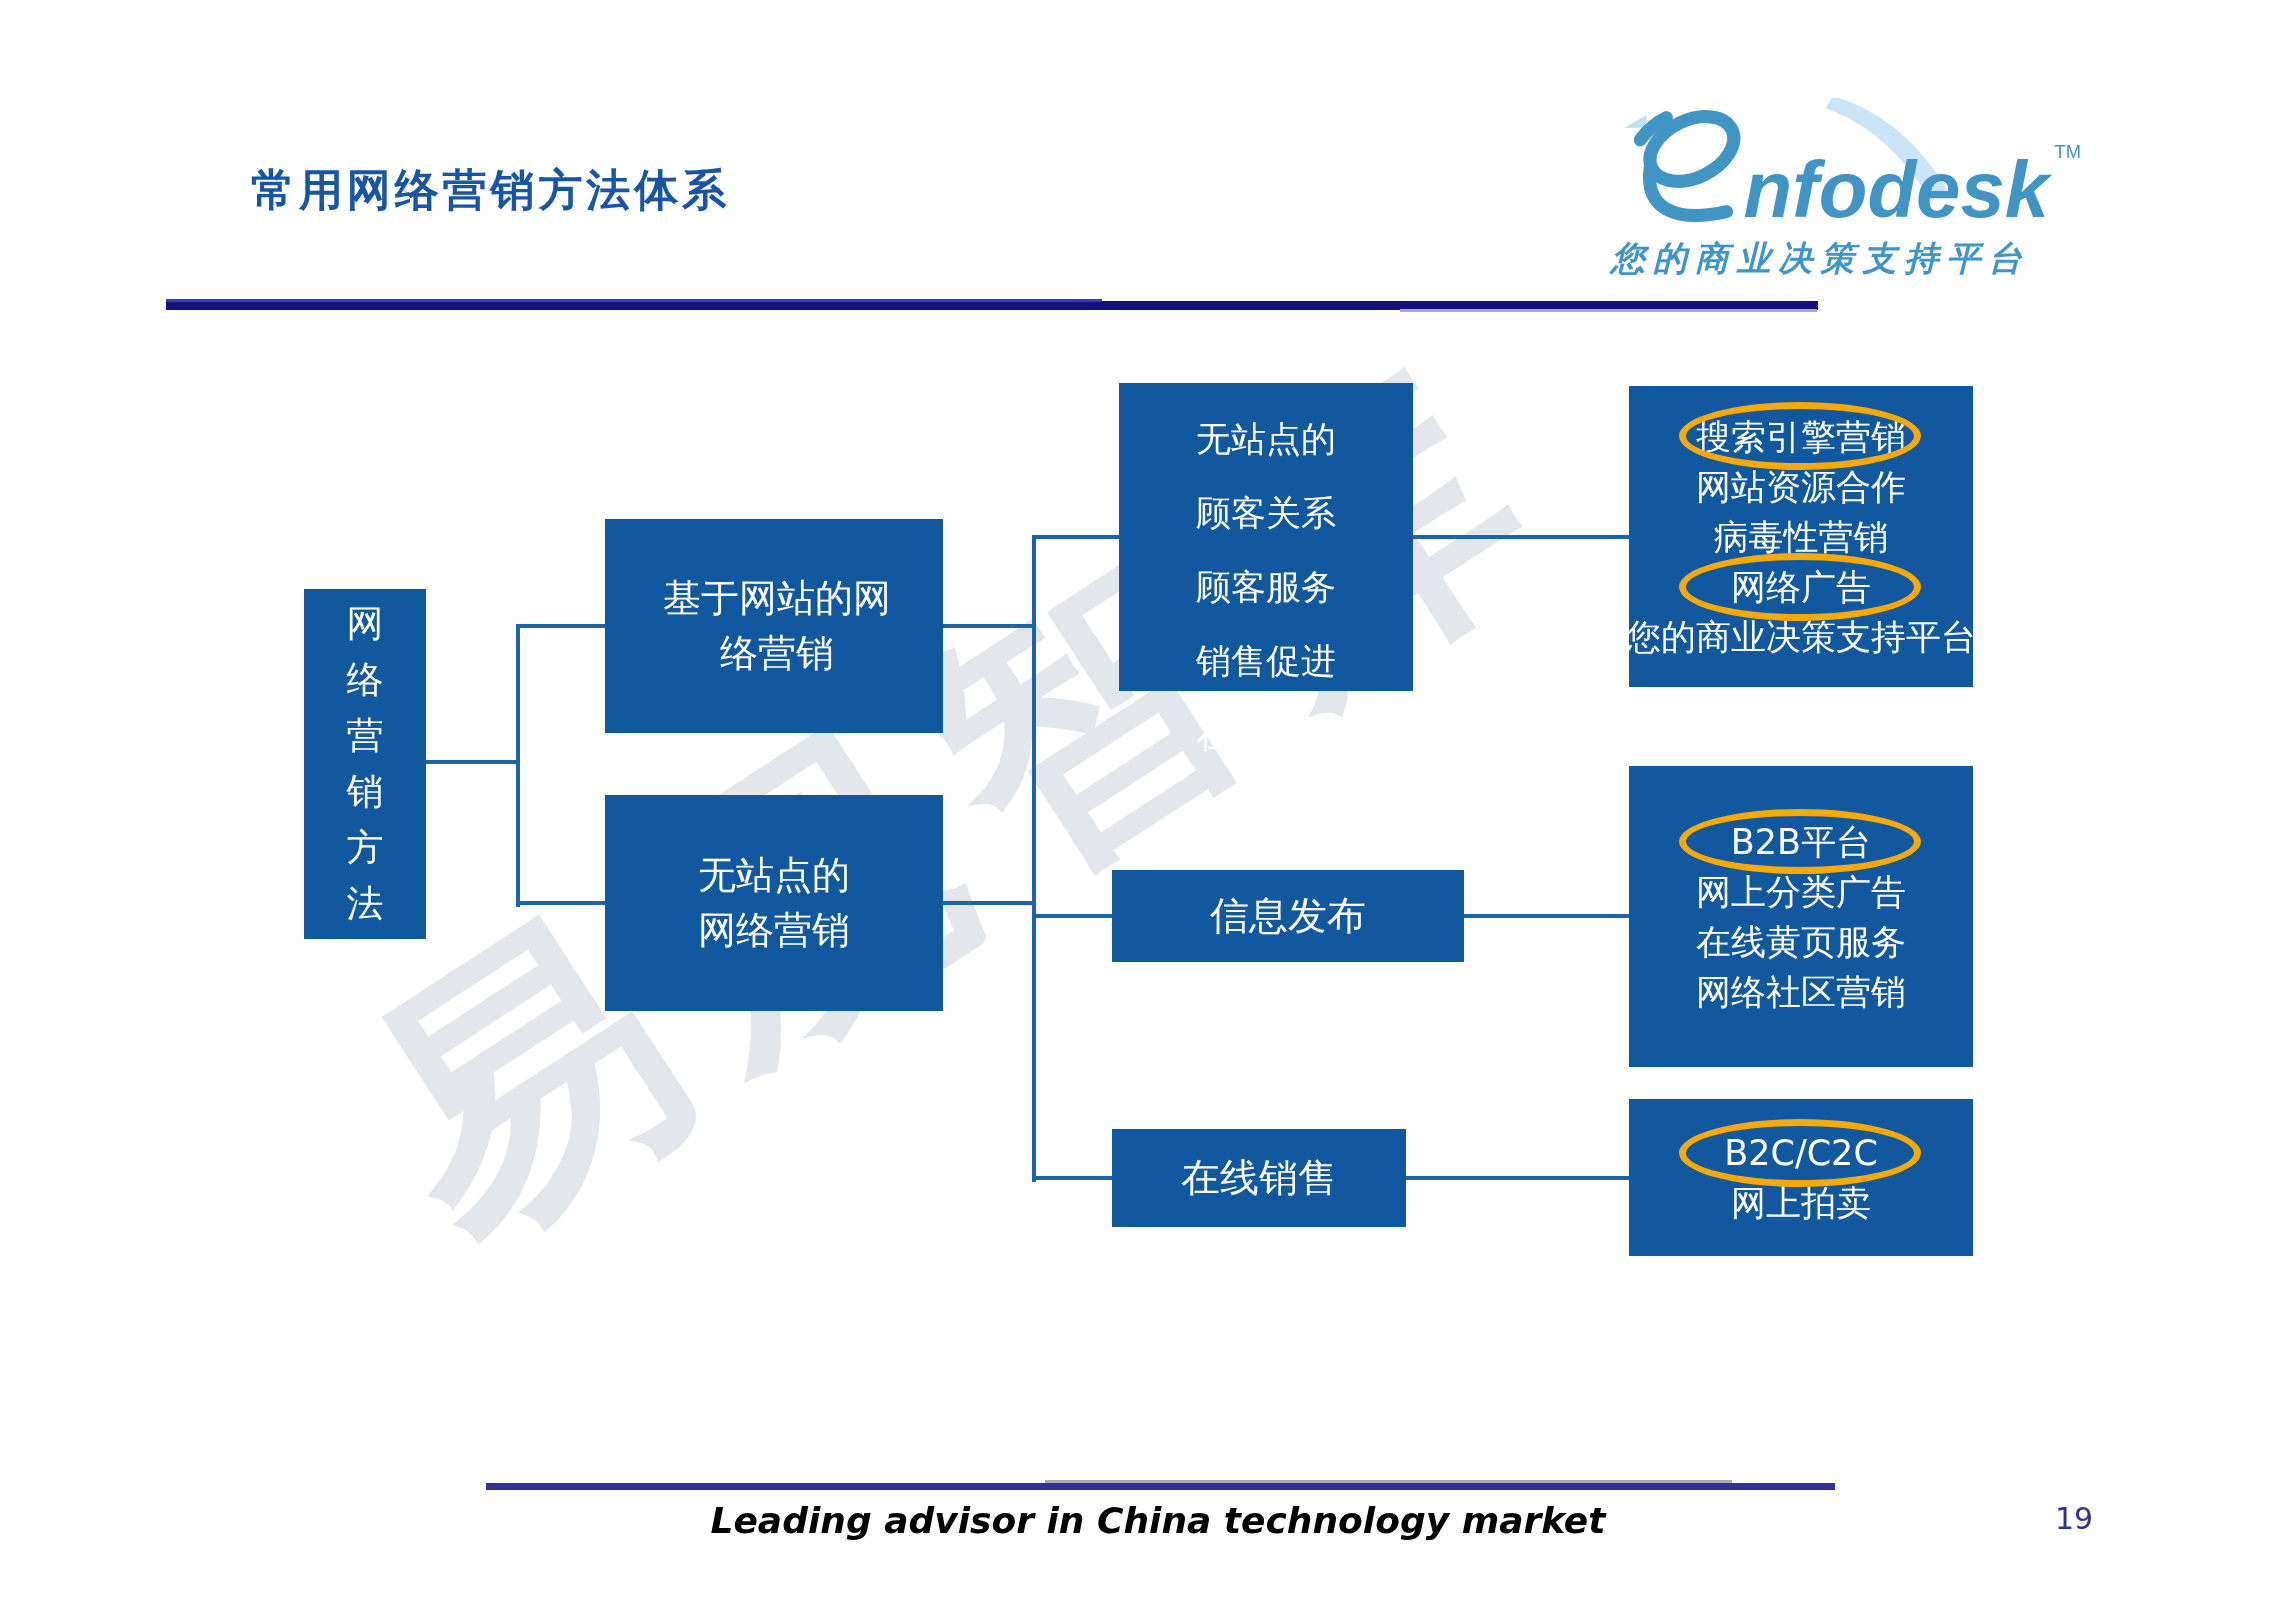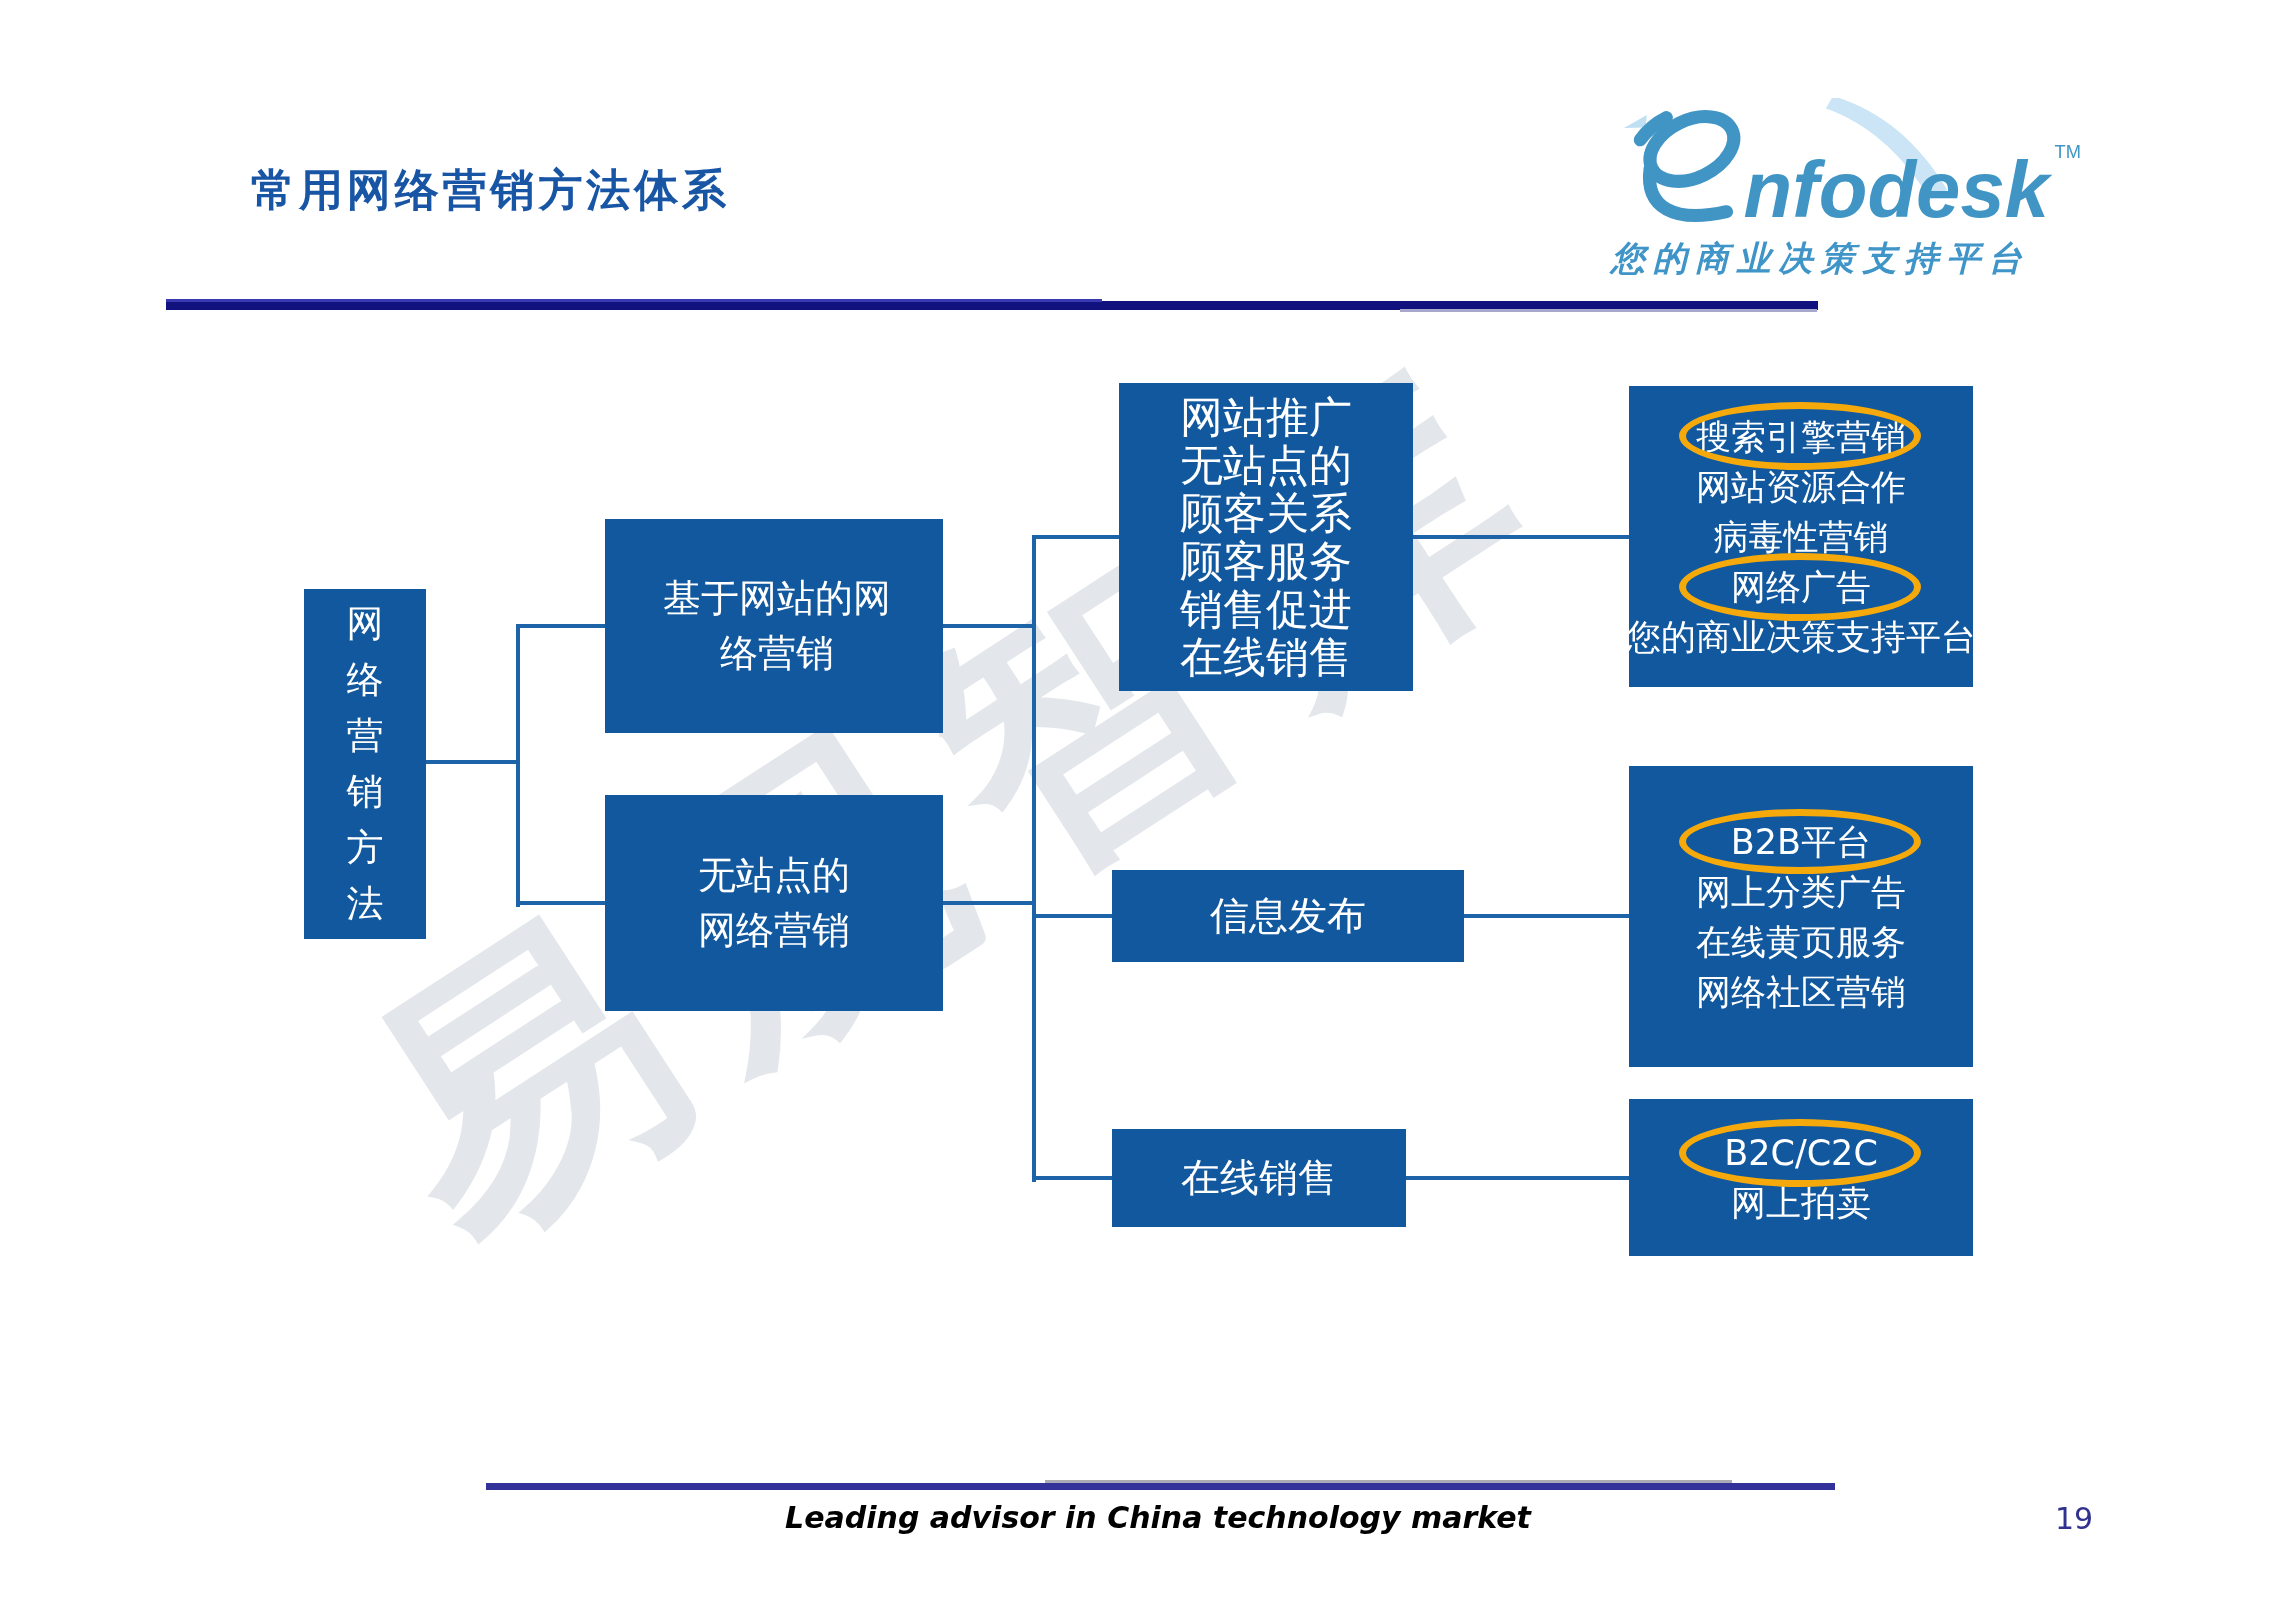--- a/index.html
+++ b/index.html
@@ -28,7 +28,7 @@
   .box .ln{display:block;white-space:nowrap;}
   .root-box .ln{font-size:37px;line-height:56px;}
   .lv2 .ln{font-size:38px;line-height:55px;}
-  .lv3big .ln{font-size:43px;line-height:48px;}
+  .lv3big .ln{font-size:35px;line-height:48px;margin-top:26px;}
   .lv3 .ln{font-size:39px;line-height:46px;}
   .lv4 .ln{font-size:35px;line-height:50px;}
 

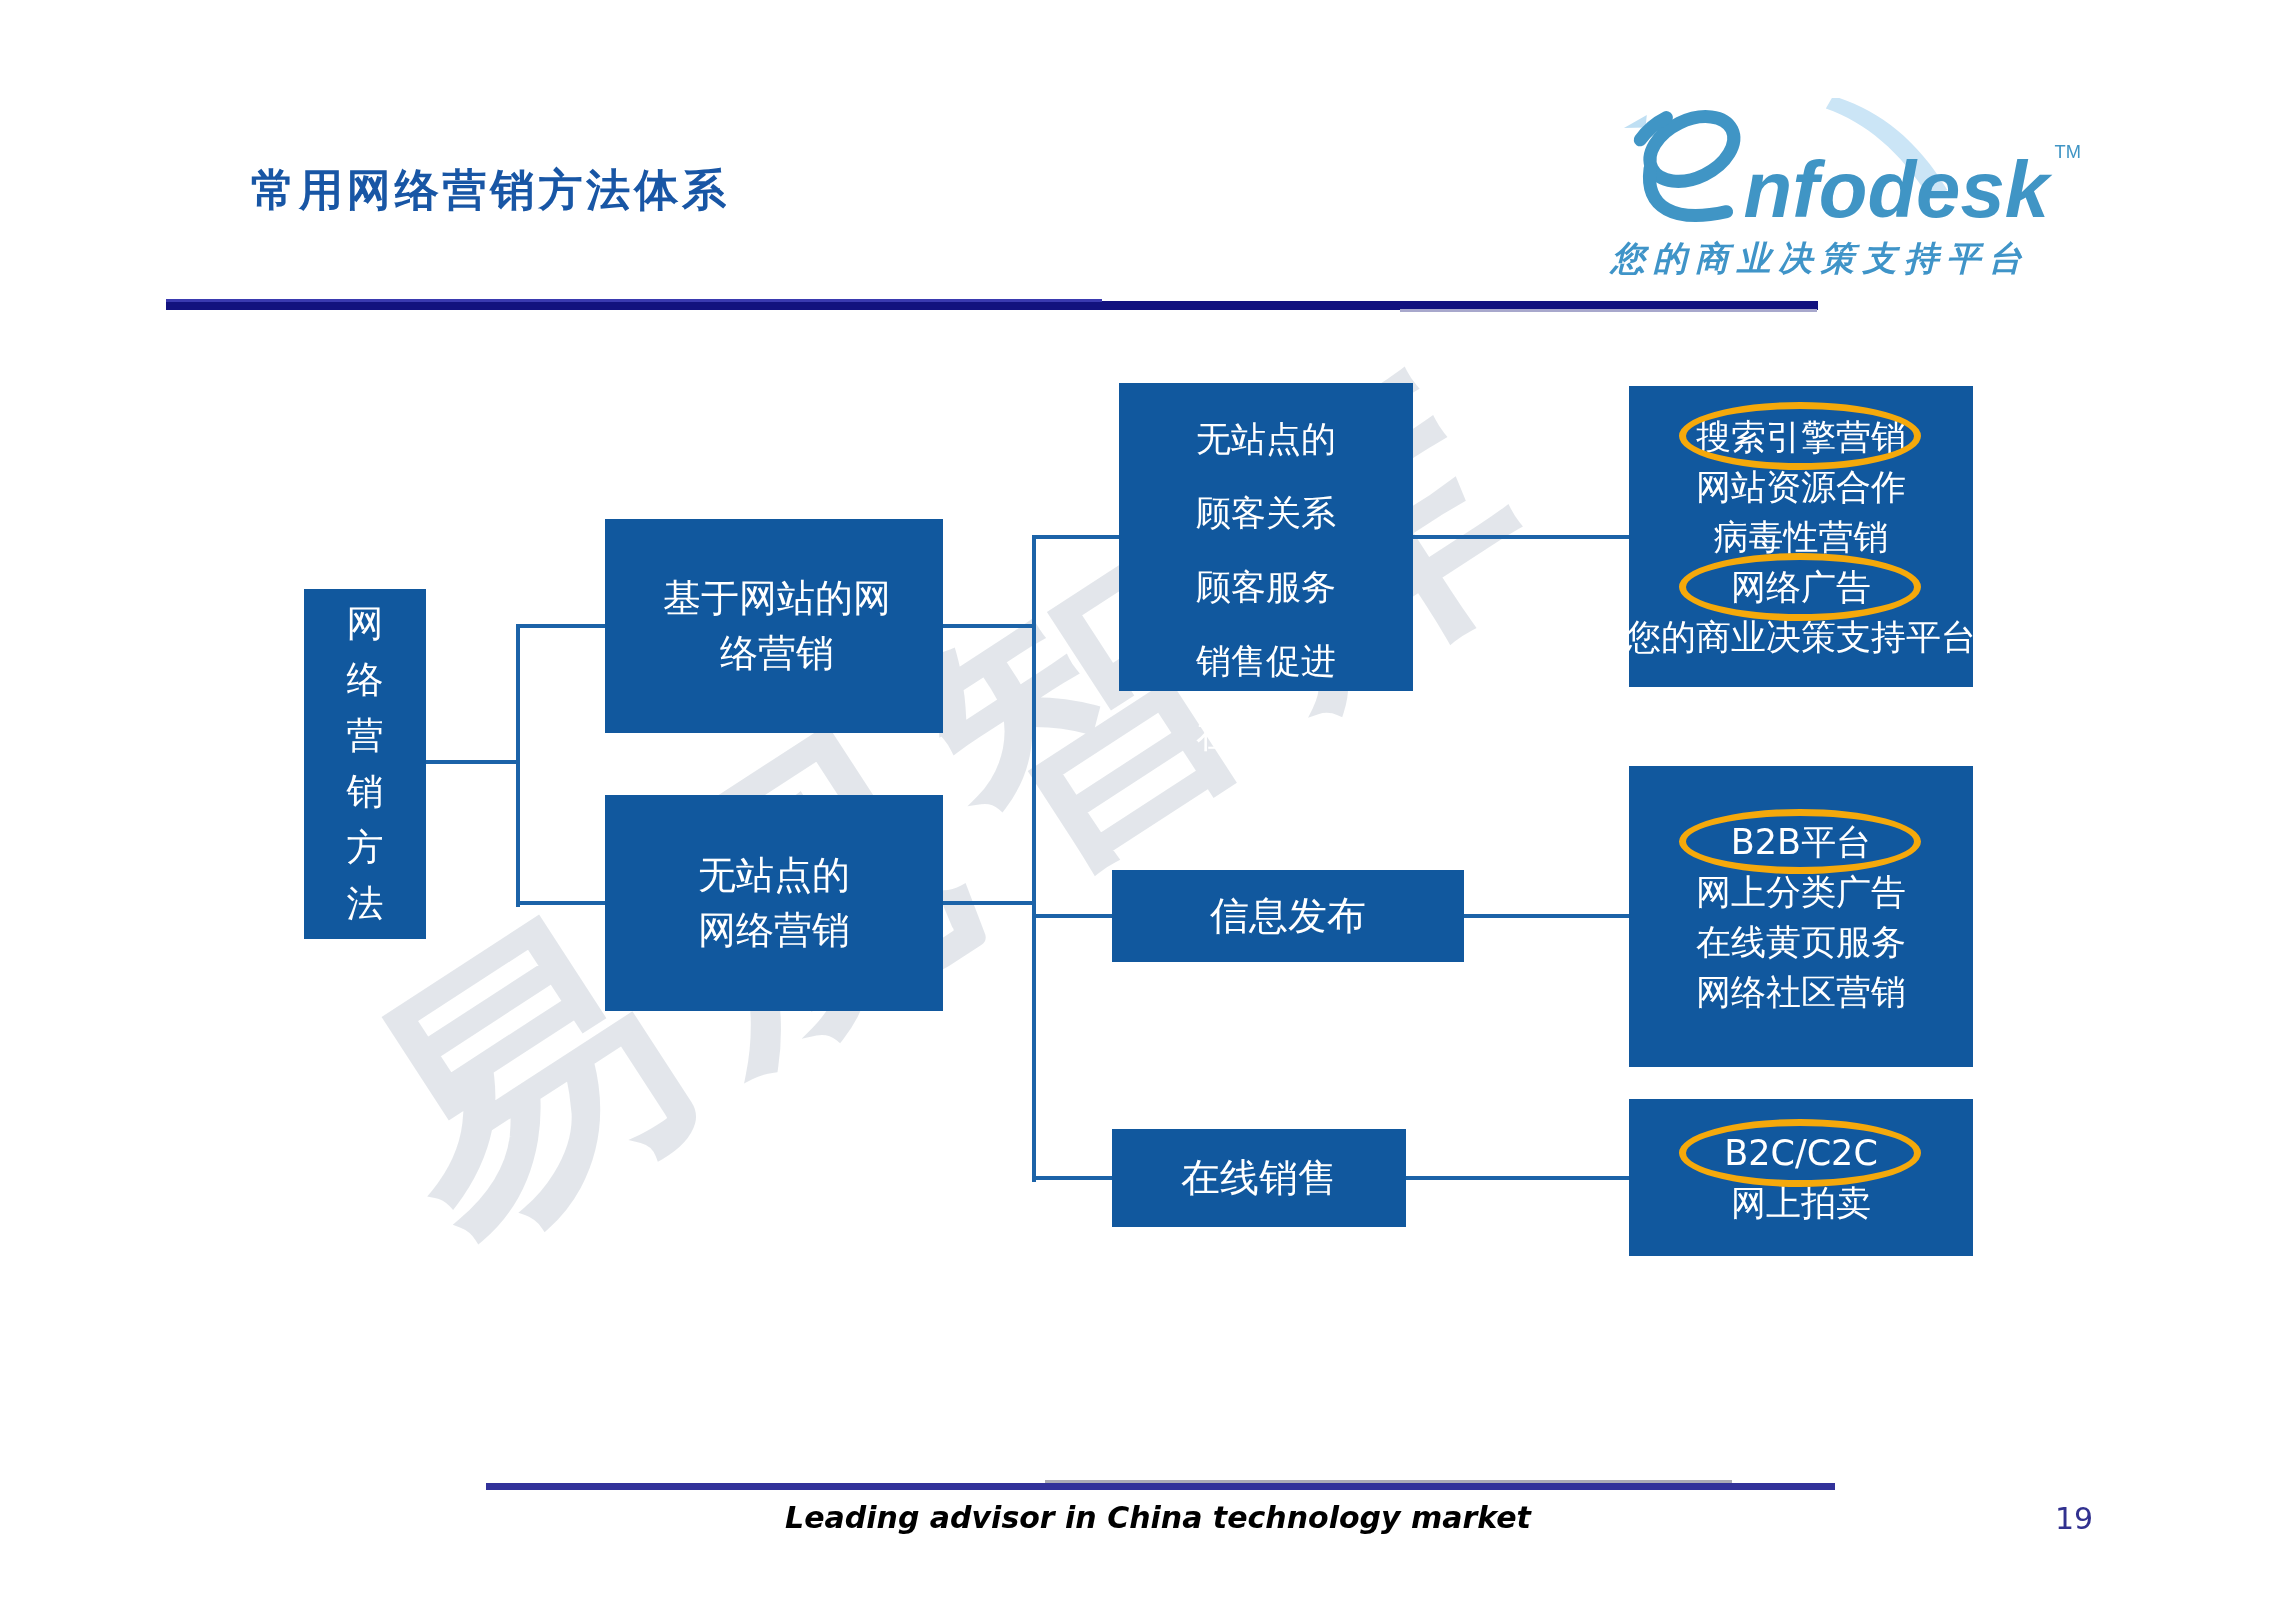--- a/index.html
+++ b/index.html
@@ -41,7 +41,7 @@
   
   .footer-rule{left:486px;top:1483px;width:1349px;height:6.5px;background:#32329A;z-index:3;}
   .footer-rule-gray{left:1045px;top:1480px;width:687px;height:3.3px;background:#ABABB5;z-index:3;}
-  .footer-slogan{left:497px;top:1500px;width:1322px;text-align:center;font-size:30px;
+  .footer-slogan{left:497px;top:1500px;width:1322px;text-align:center;font-size:36px;
     font-weight:bold;font-style:italic;color:#000000;z-index:3;}
   .page-number{left:2055px;top:1501px;font-size:30px;color:#31318F;z-index:3;}
 </style>

